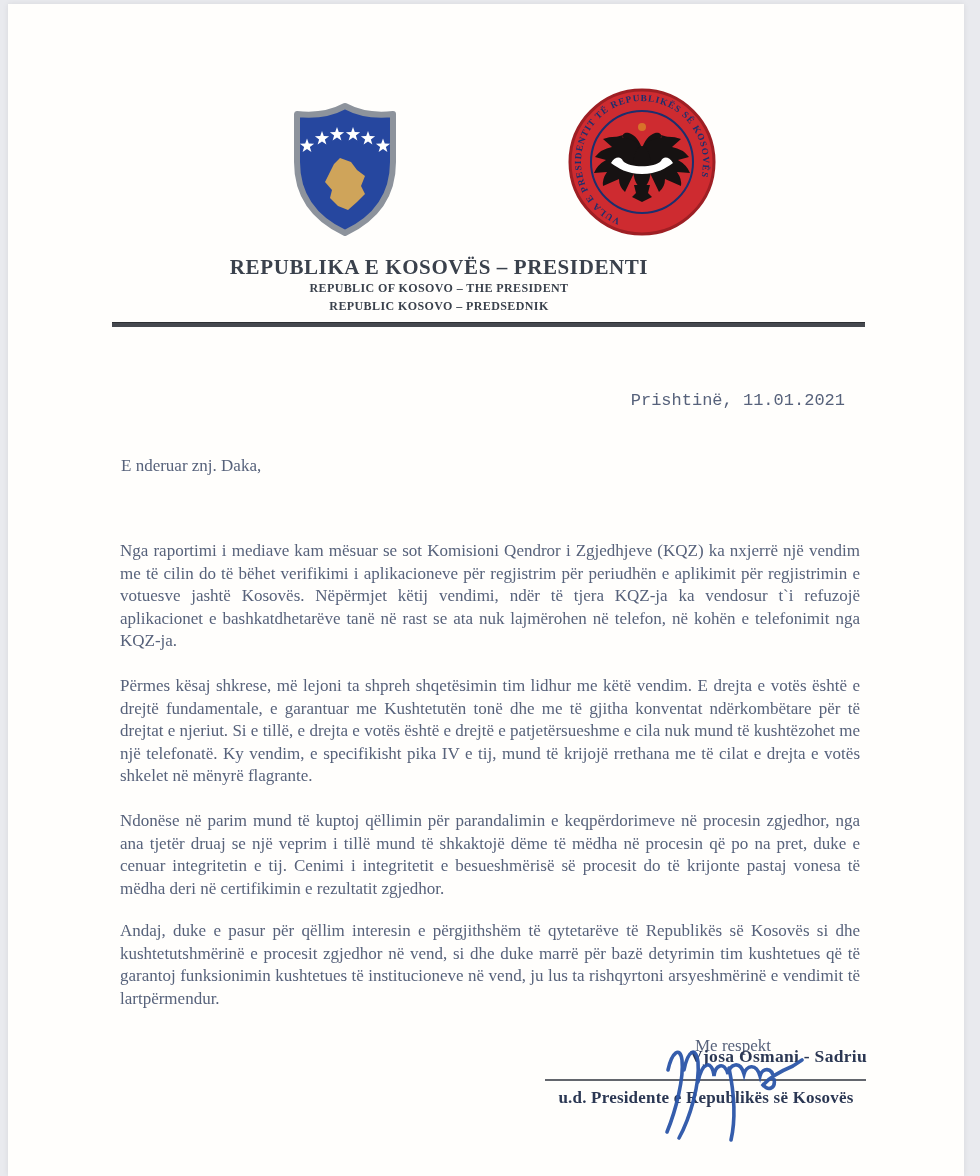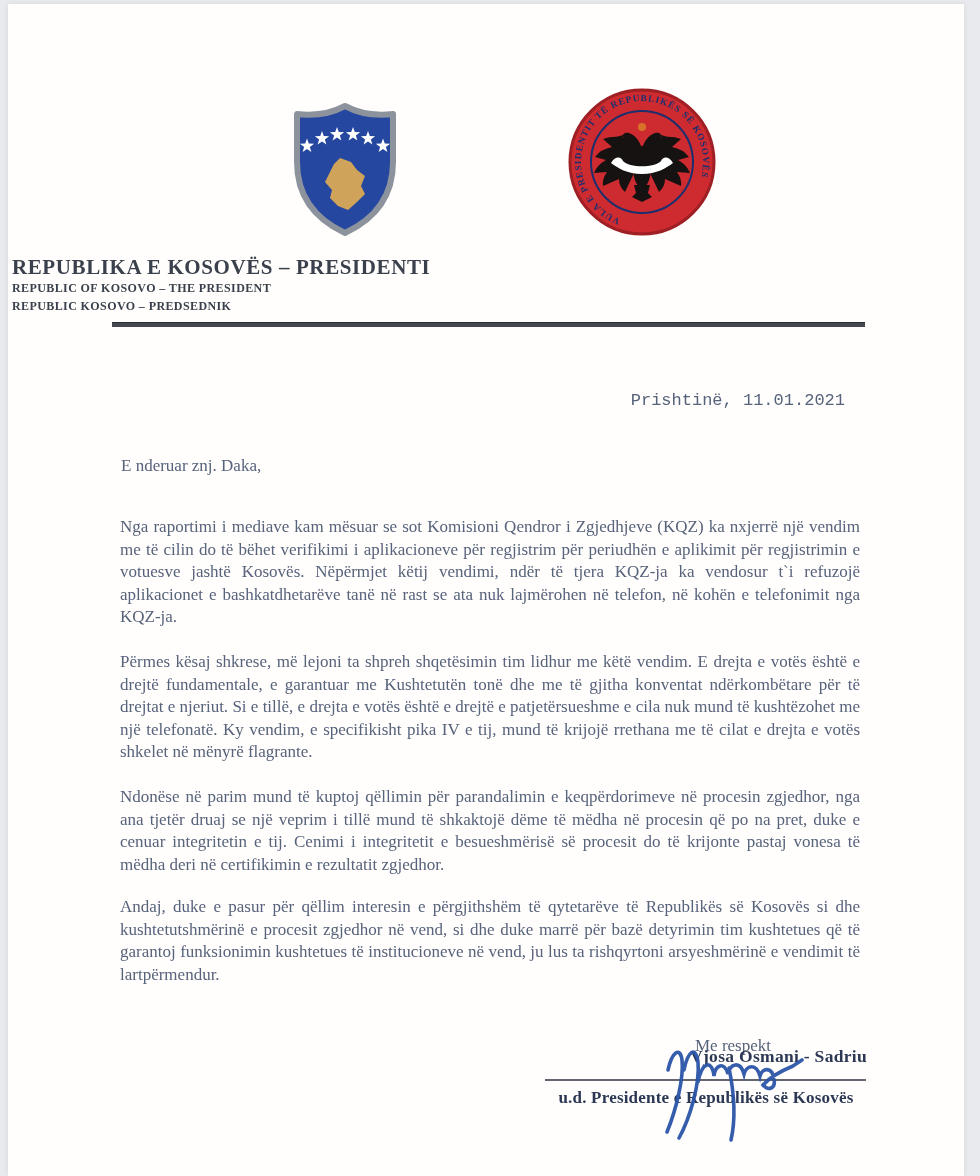--- a/index.html
+++ b/index.html
@@ -73,7 +73,7 @@
     </g>
   </svg>
 
-  <div class="abs" style="left:12px;top:255px;width:878px;">
+  <div class="abs" style="left:0;top:255px;width:878px;text-align:center;">
     <div class="title-line1">REPUBLIKA E KOSOVËS – PRESIDENTI</div>
     <div class="title-line2">REPUBLIC OF KOSOVO – THE PRESIDENT</div>
     <div class="title-line2">REPUBLIC KOSOVO – PREDSEDNIK</div>

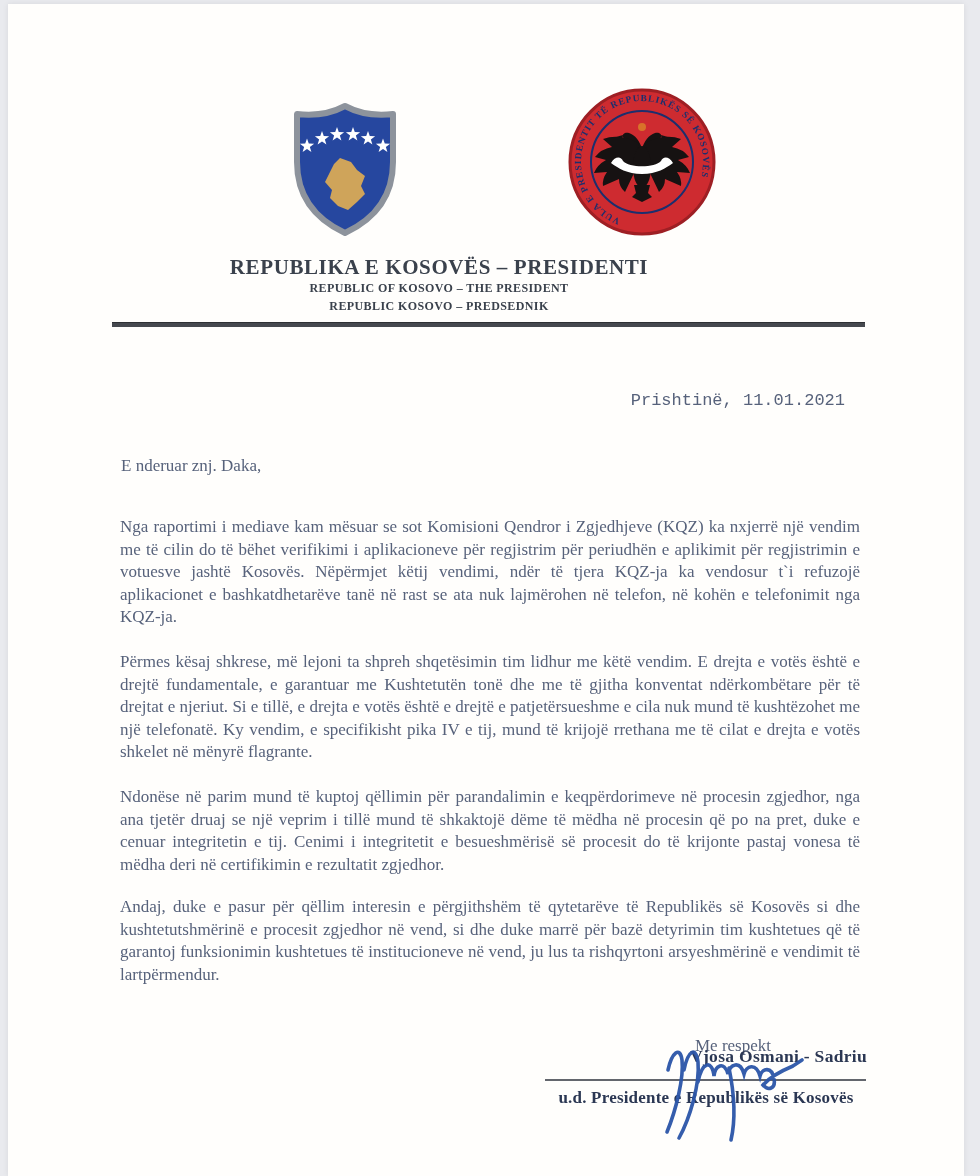--- a/index.html
+++ b/index.html
@@ -9,7 +9,7 @@
          box-shadow:0 0 6px rgba(0,0,0,0.08);}
   .abs{position:absolute;}
   .body-text{color:#57627b;font-size:17px;line-height:22.5px;}
-  .para{width:740px;text-align:justify;}
+  .para{width:740px;text-align:justify;margin-top:24px;}
   .title-line1{color:#3a414c;font-weight:bold;font-size:21px;line-height:24px;letter-spacing:0.6px;}
   .title-line2{color:#3a414c;font-weight:bold;font-size:12px;line-height:18px;letter-spacing:0.4px;}
   .rule{background:#45484e;height:4px;border-top:1px solid #2e3034;}

